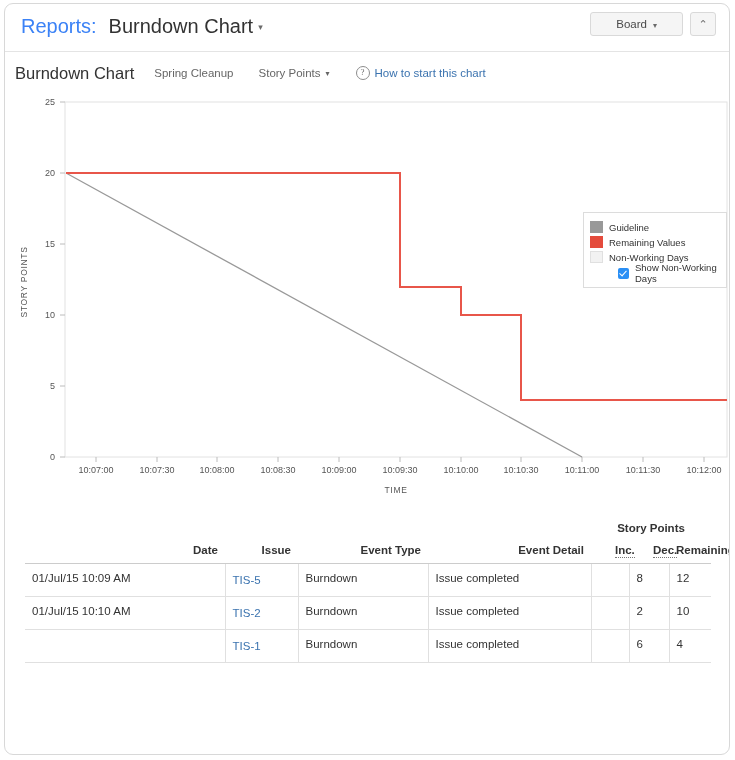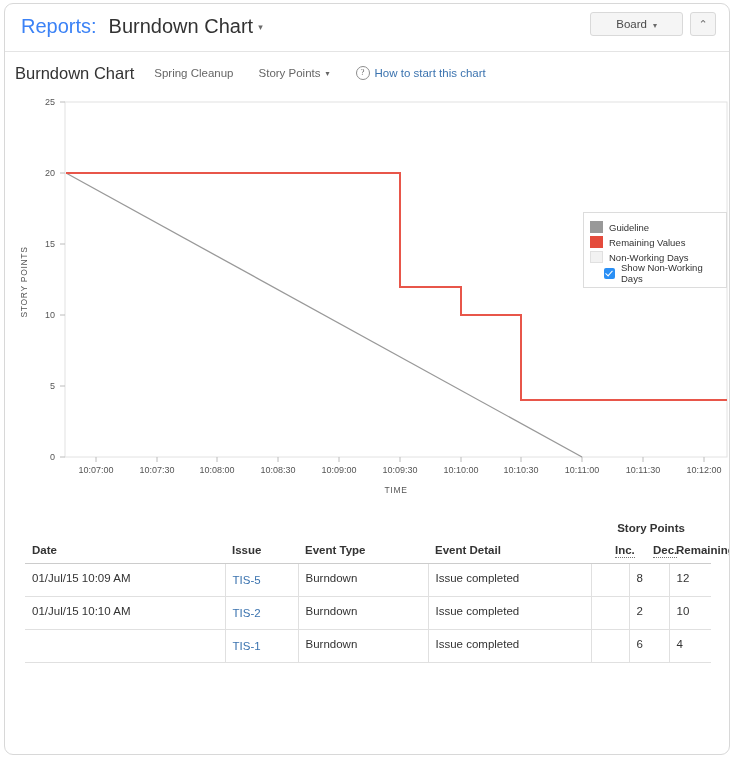--- a/index.html
+++ b/index.html
@@ -210,7 +210,7 @@
     display: flex;
     align-items: center;
     height: 16px;
-    margin-left: 14px;
+    margin-left: 28px;
     margin-top: 2px;
     font-size: 9.5px;
     color: #333333;

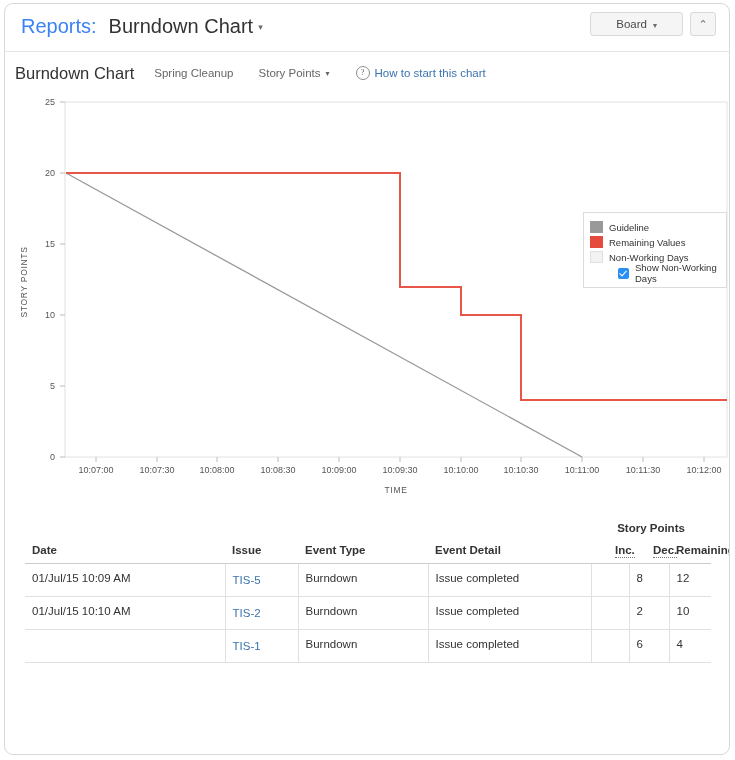--- a/index.html
+++ b/index.html
@@ -271,6 +271,7 @@
     border-bottom: 1px solid #cccccc;
     padding-bottom: 7px;
     white-space: nowrap;
+    text-align: right;
   }
   th.num, td.num { text-align: right; }
   th.abbr span {

